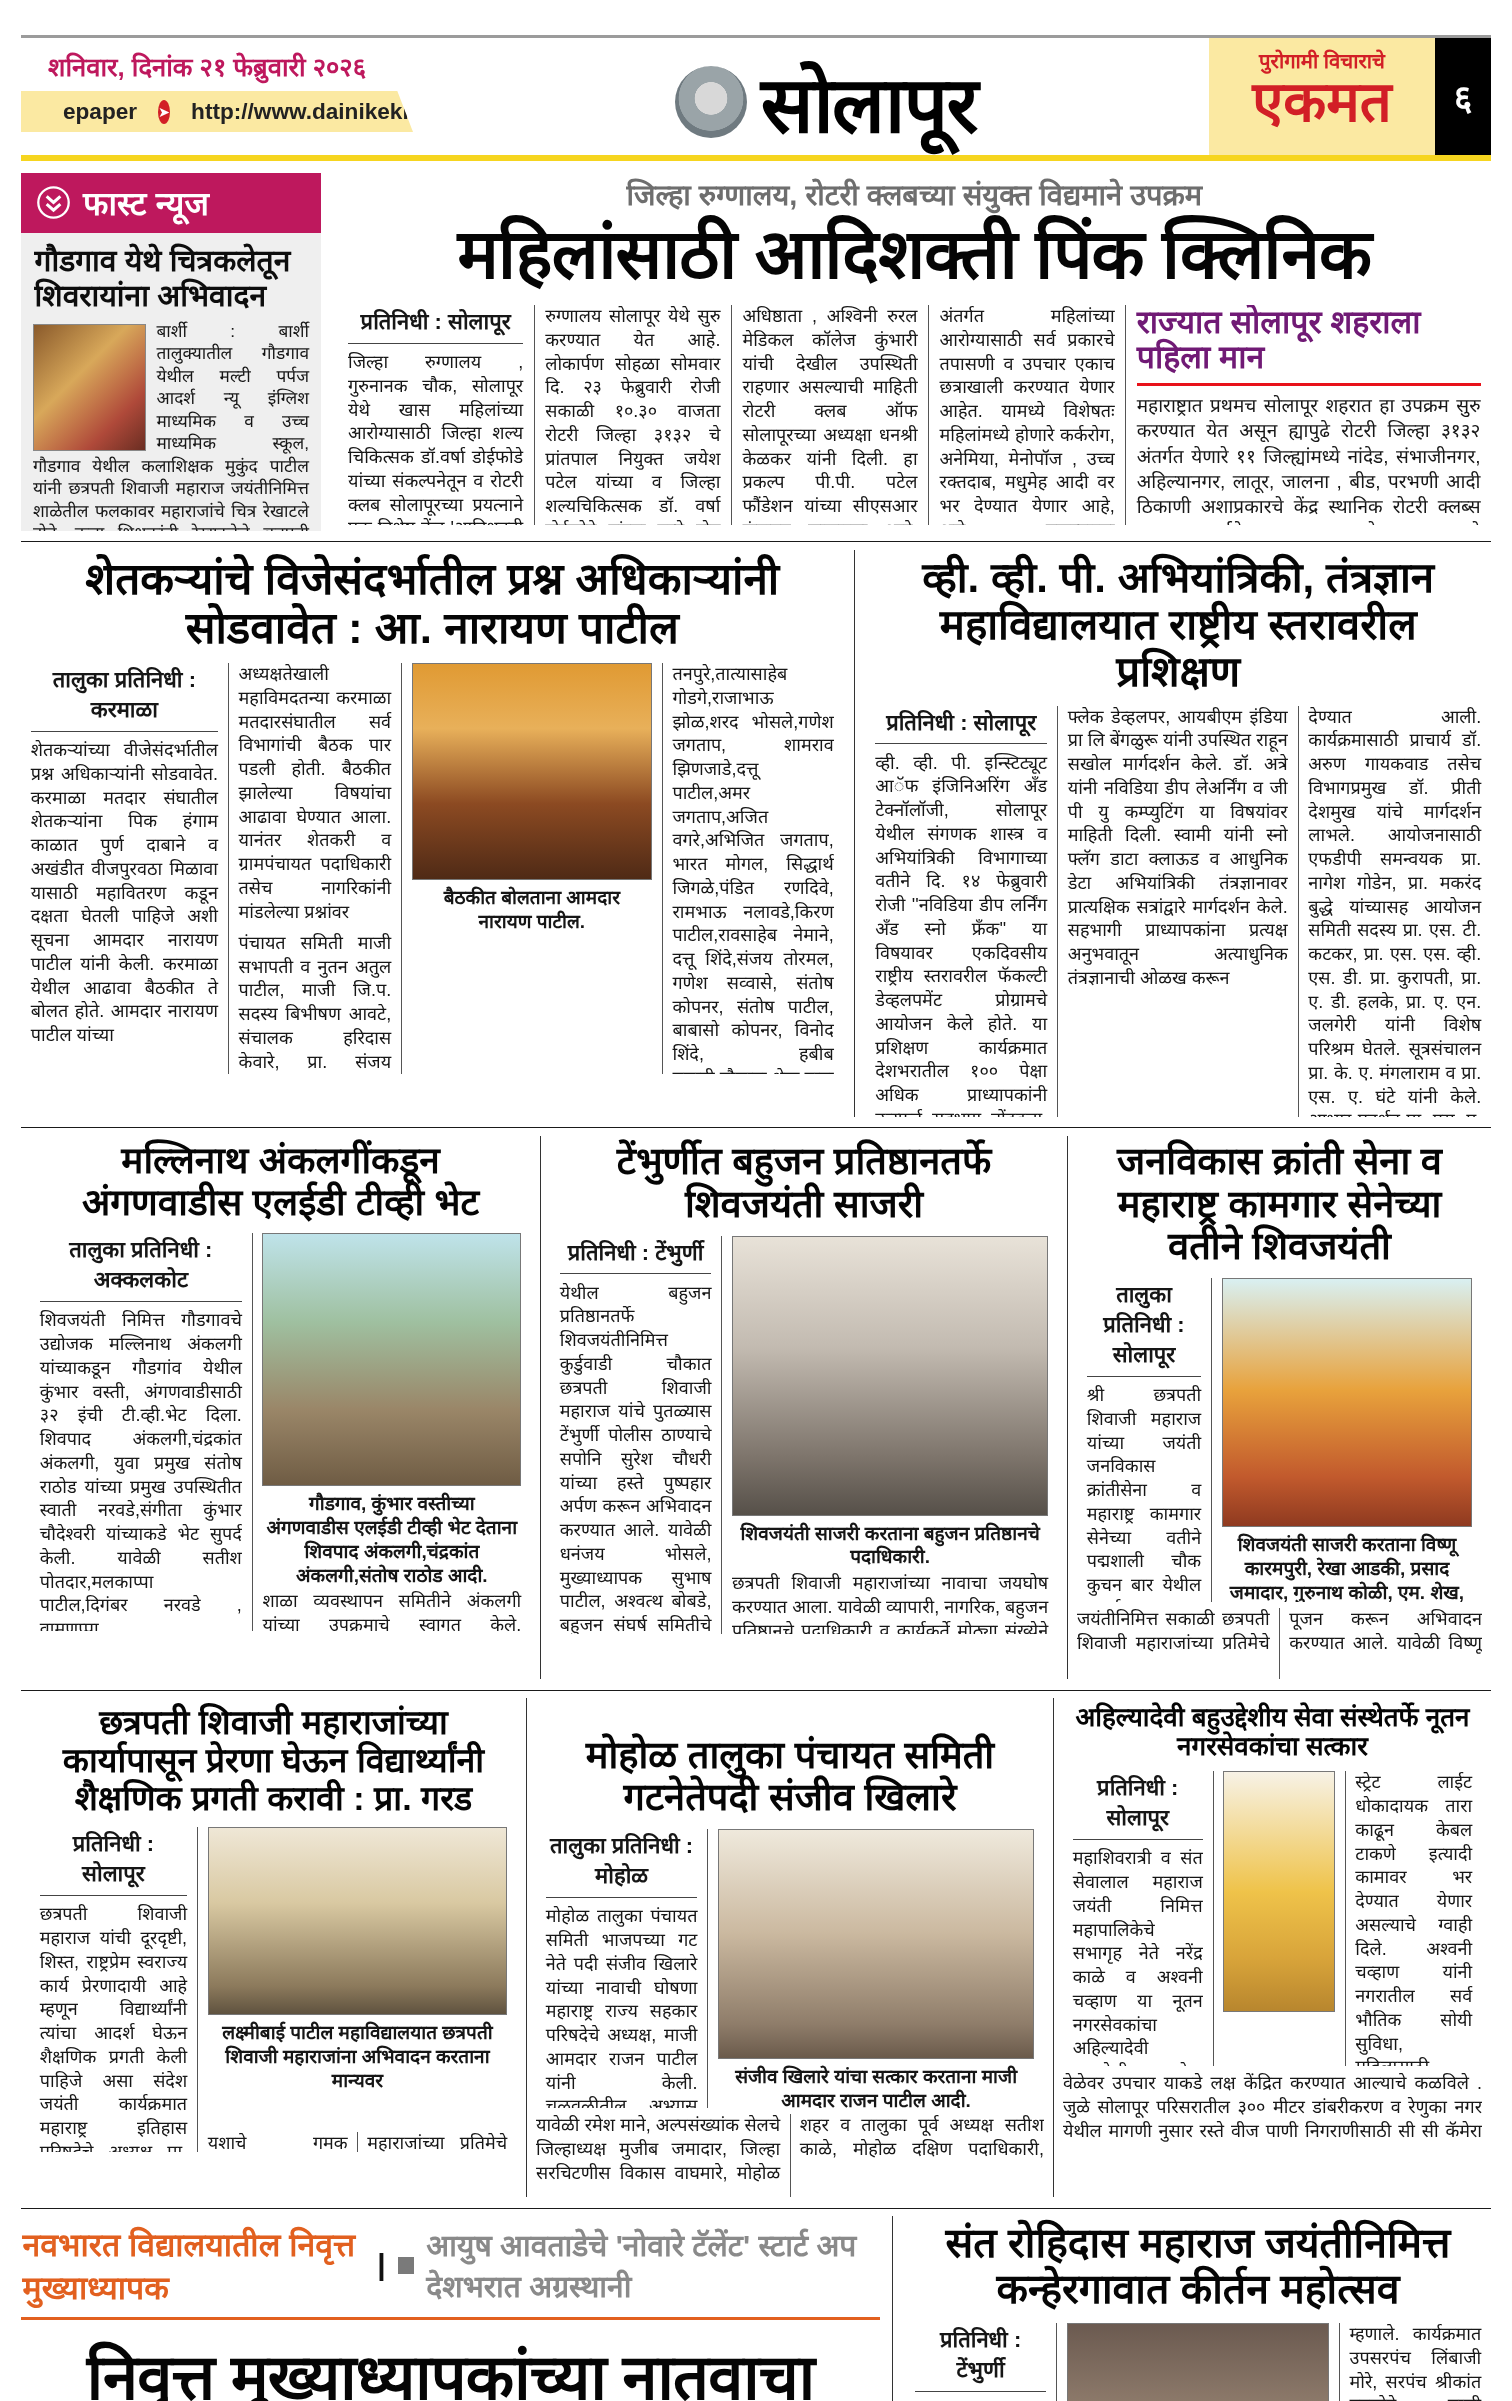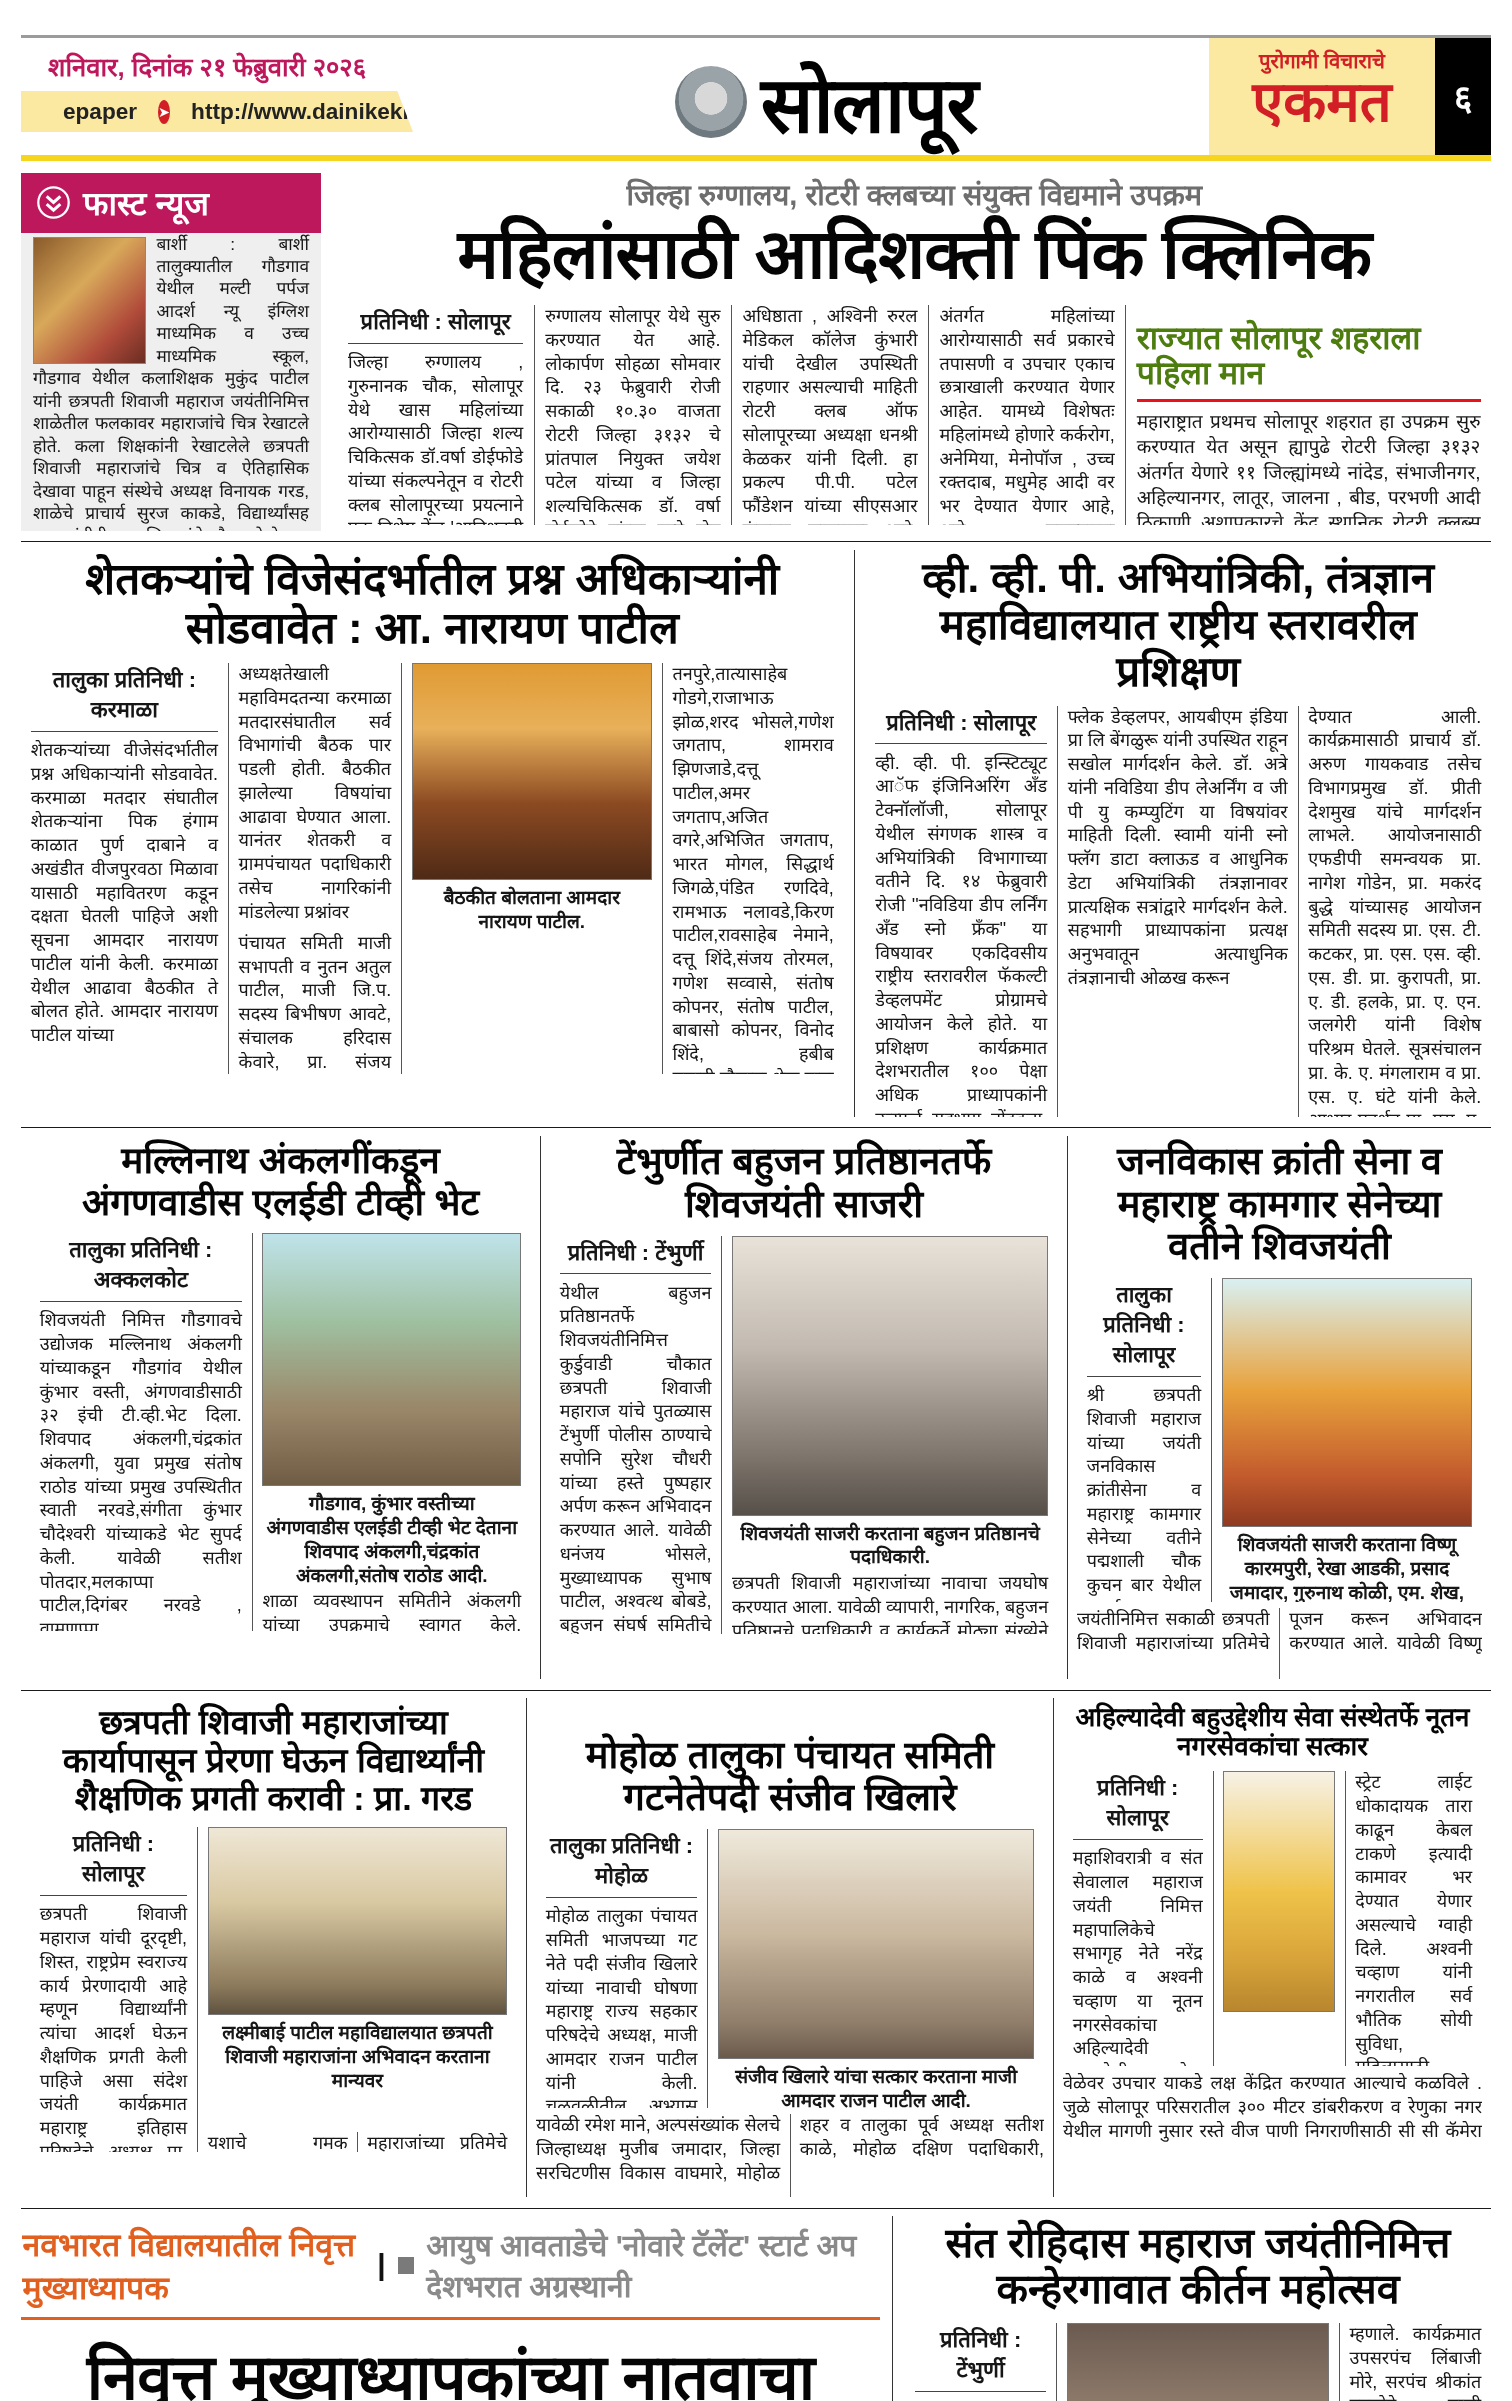--- a/index.html
+++ b/index.html
@@ -148,6 +148,9 @@
         </svg>
         <span>फास्ट न्यूज</span>
       </div>
+      <div class="fn-title">
+          <h3>गौडगाव येथे चित्रकलेतून शिवरायांना अभिवादन</h3>
+        </div>
       <div class="fn-photo"></div>
       <p class="fn-body">बार्शी : बार्शी तालुक्यातील गौडगाव येथील मल्टी पर्पज आदर्श न्यू इंग्लिश माध्यमिक व उच्च माध्यमिक स्कूल, गौडगाव येथील कलाशिक्षक मुकुंद पाटील यांनी छत्रपती शिवाजी महाराज जयंतीनिमित्त शाळेतील फलकावर महाराजांचे चित्र रेखाटले होते. कला शिक्षकांनी रेखाटलेले छत्रपती शिवाजी महाराजांचे चित्र व ऐतिहासिक देखावा पाहून संस्थेचे अध्यक्ष विनायक गरड, शाळेचे प्राचार्य सुरज काकडे, विद्यार्थ्यांसह ग्रामस्थांनीही कला शिक्षकांचे कौतुक केले.</p>
     </aside>

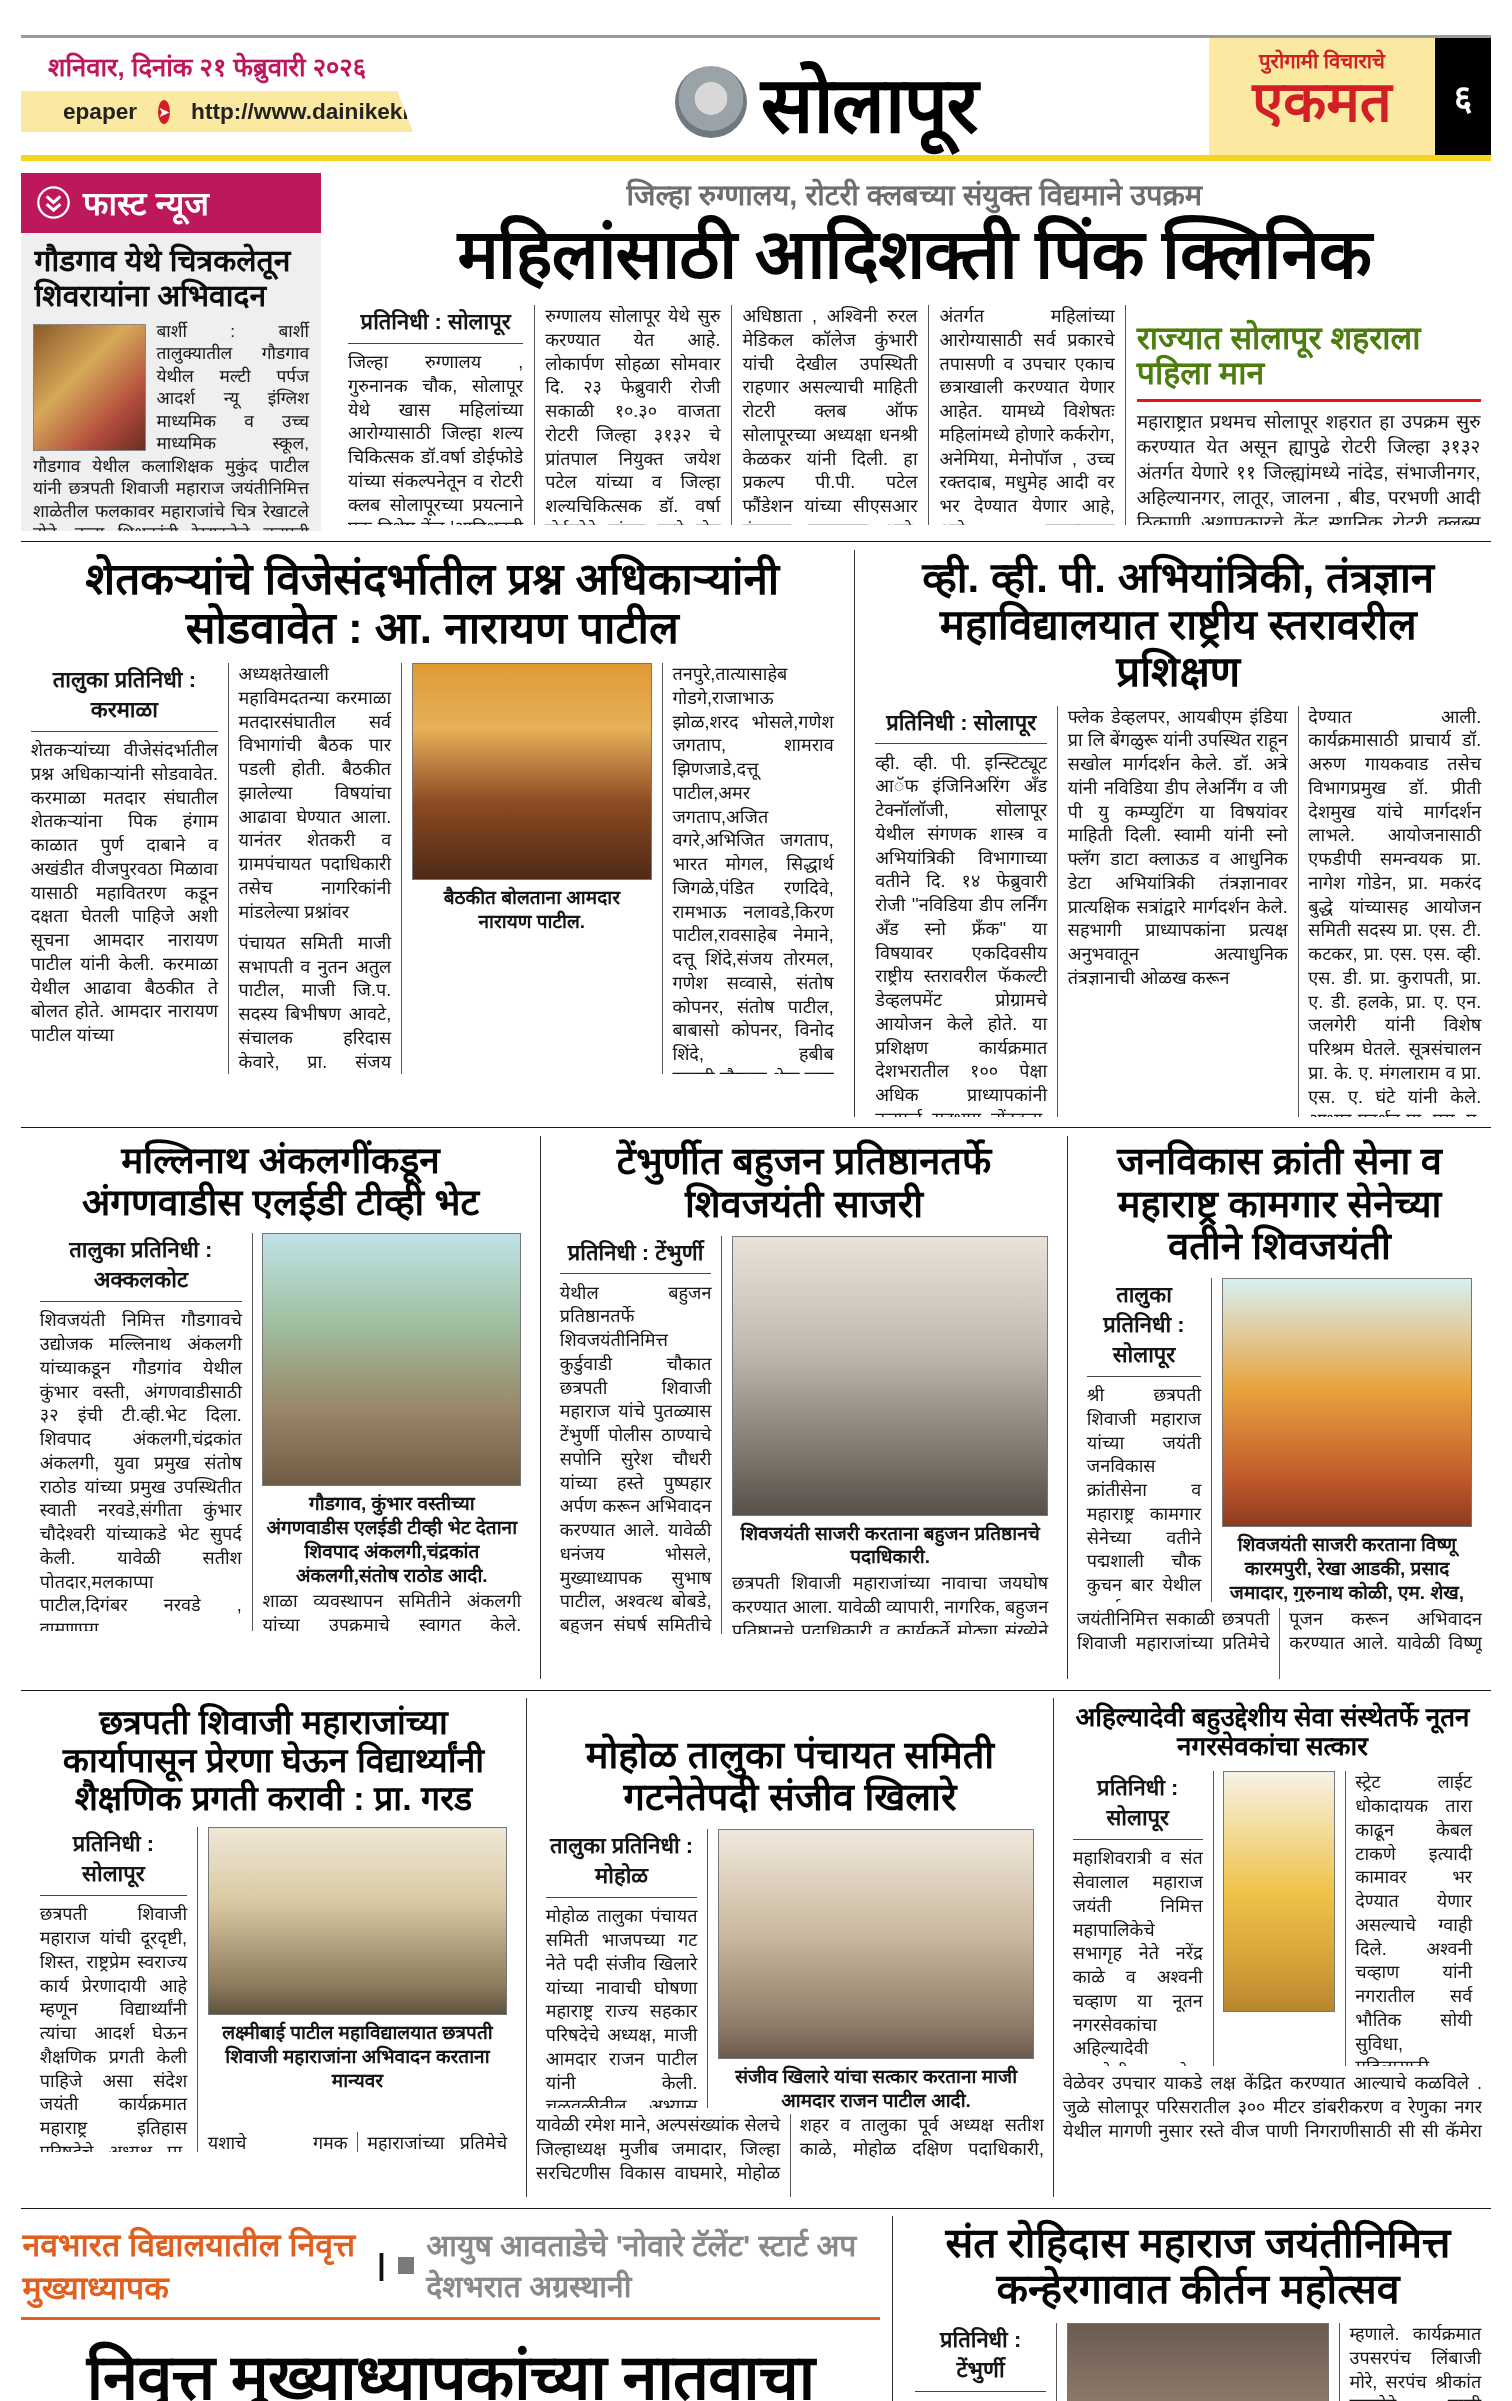--- a/index.html
+++ b/index.html
@@ -40,7 +40,7 @@
   .lead-cols > div:last-child { border-right:none; }
   .byline { font-weight:bold; font-size:22px; text-align:center; border-bottom:1.5px solid #444; padding-bottom:7.5px; margin-bottom:7.5px; }
   .bodytxt { font-size:18px; line-height:1.32; text-align:justify; }
-  .sidebox h2 { font-size:32px; line-height:1.1; border-bottom:3px solid #e8121a; padding-bottom:7.5px; margin-bottom:7.5px; color:#4d7c0f;margin-top:16px; }
+  .sidebox h2 { font-size:32px; line-height:1.1; border-bottom:3px solid #e8121a; padding-bottom:7.5px; margin-bottom:7.5px; color:#701a75; }
   .sidebox .bodytxt { font-size:19px; }
 
   

